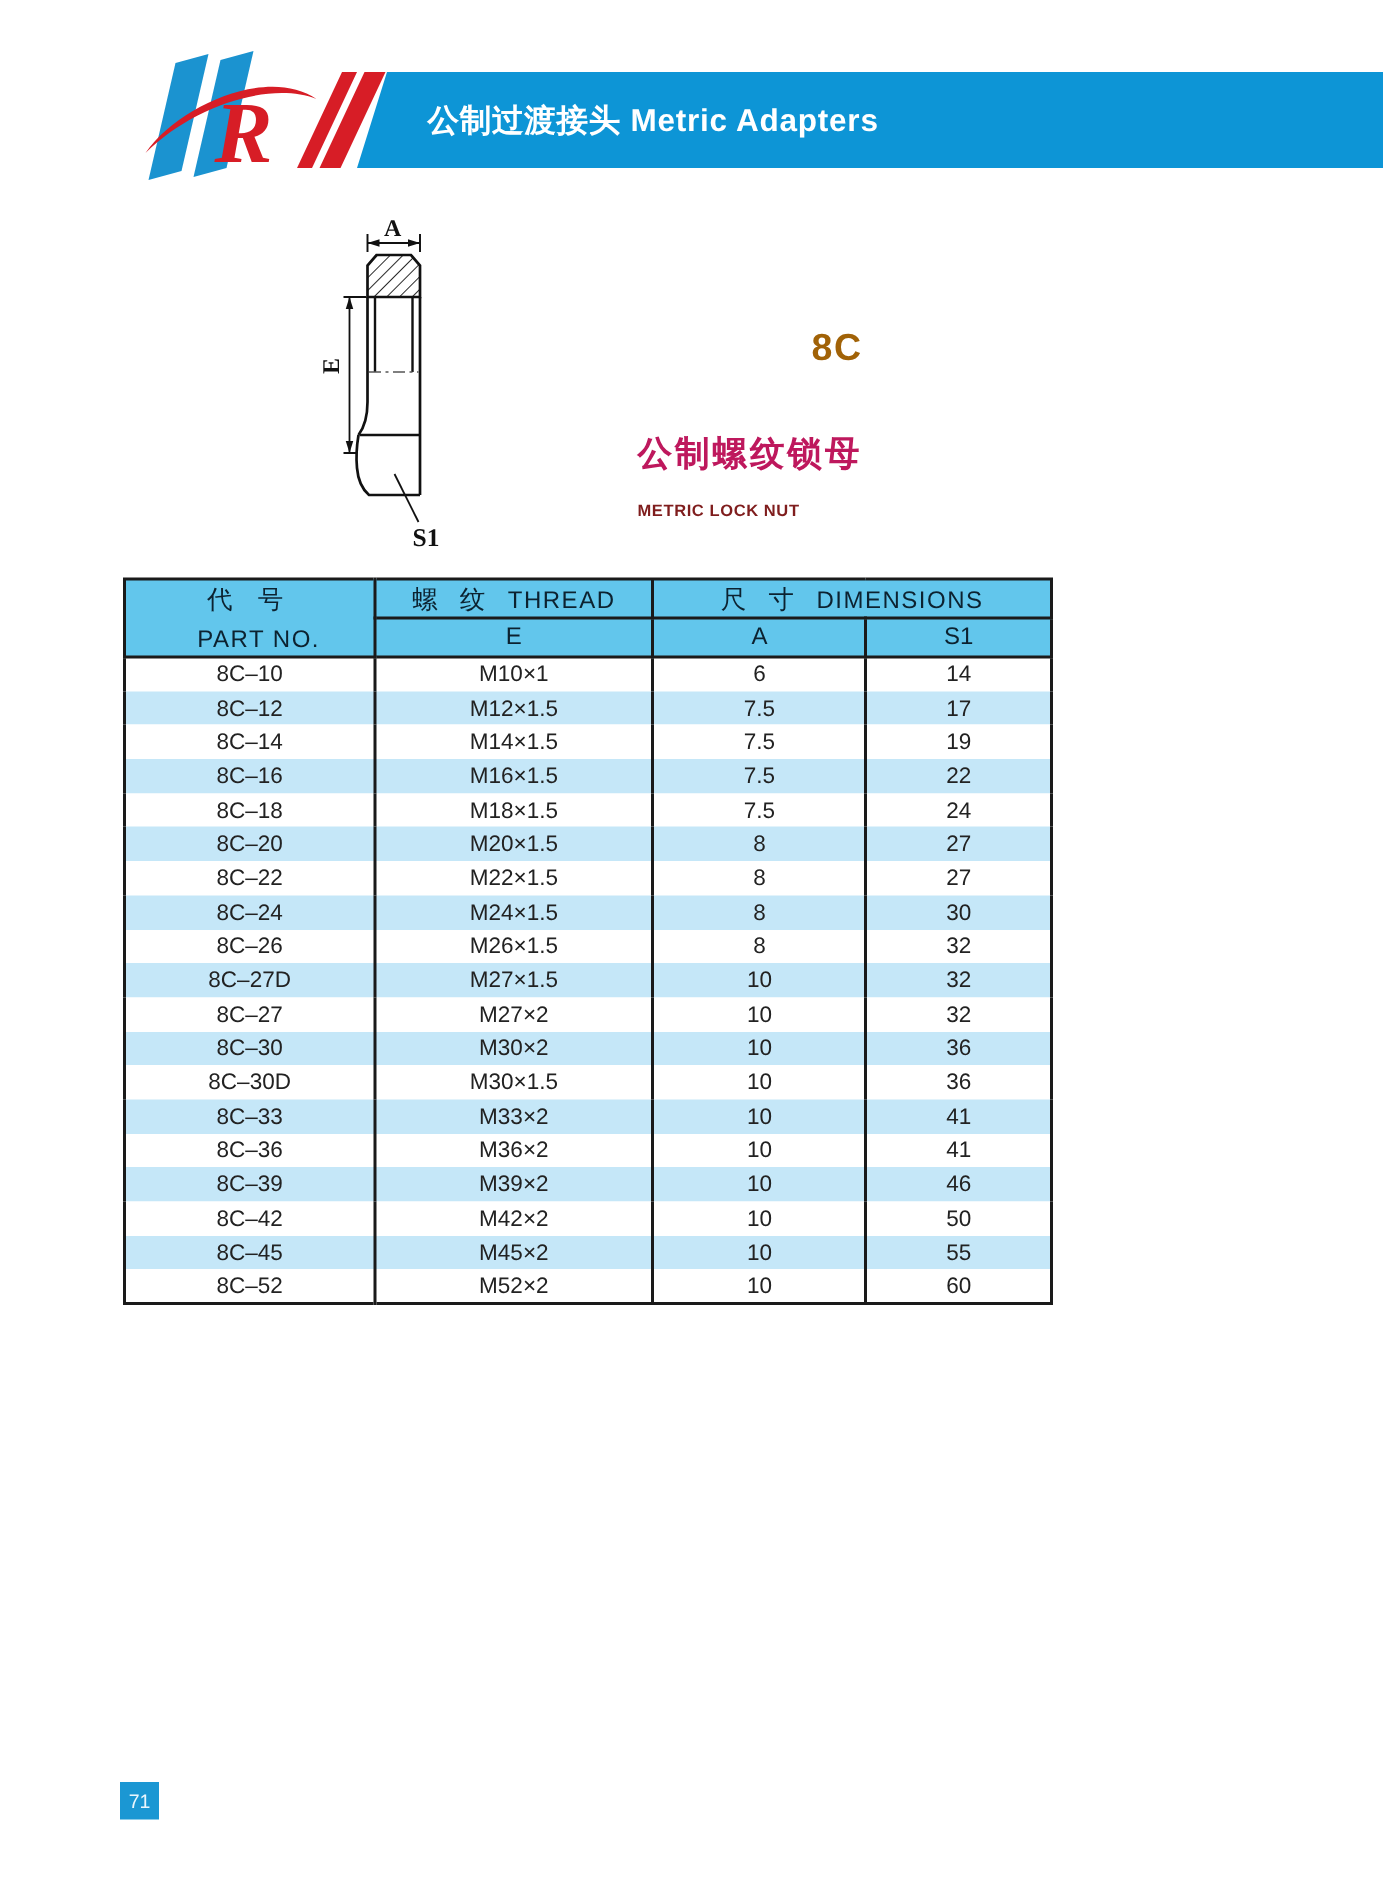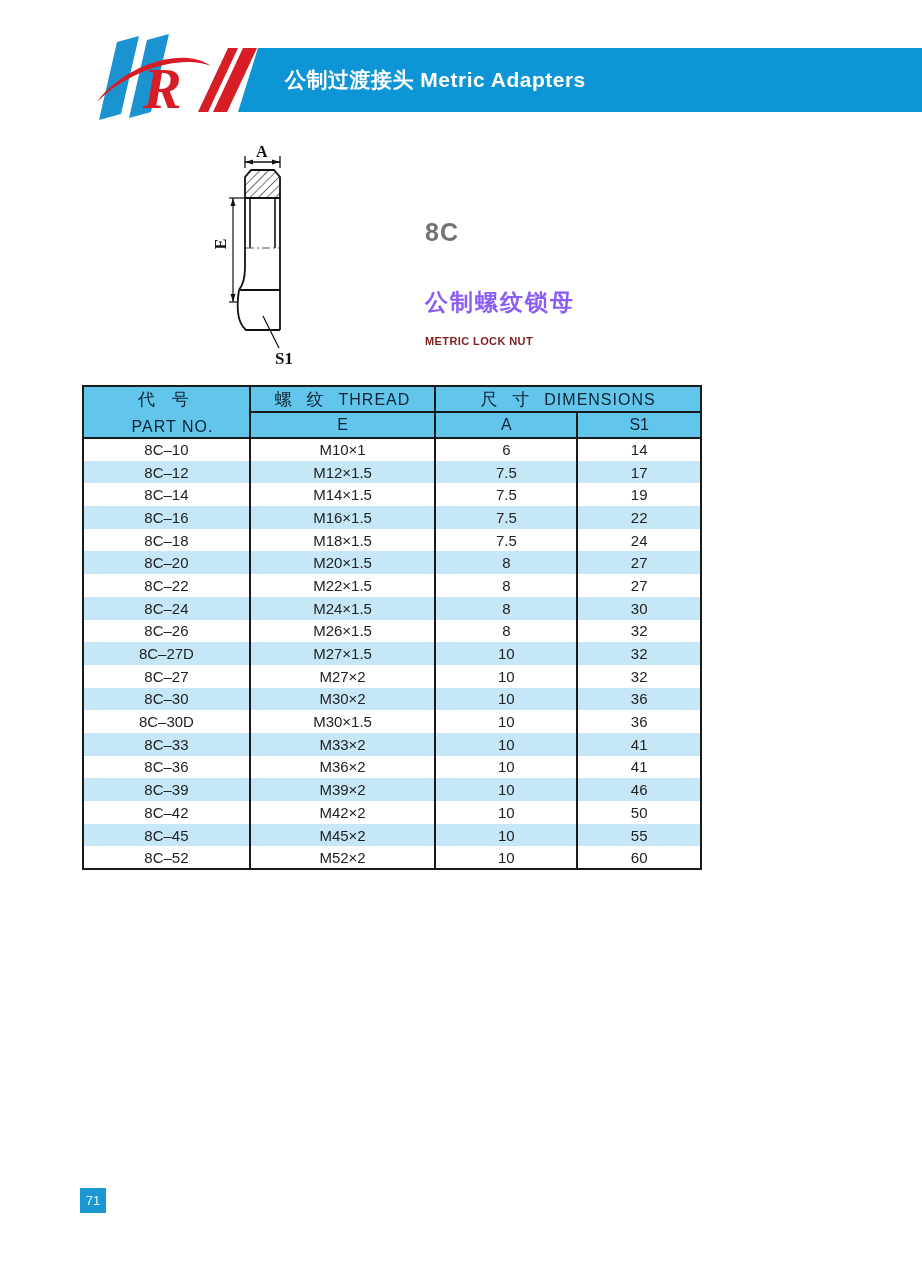--- a/index.html
+++ b/index.html
@@ -28,7 +28,7 @@
   .drawing-svg { position: absolute; left: 205px; top: 140px; width: 130px; height: 232px; }
 
   .product-block { position: absolute; left: 425px; top: 218px; }
-  .product-code { font-size: 25px; font-weight: bold; color: #737373; letter-spacing: 1px; }
+  .product-code { font-size: 25px; font-weight: bold; color: #a16207; letter-spacing: 1px; text-align: right; }
   .product-name-zh { margin-top: 40px; font-size: 23px; font-weight: bold; color: #8b5cf6; letter-spacing: 2px; }
   .product-name-en { margin-top: 17px; font-size: 11px; font-weight: bold; color: #7f1d1d; letter-spacing: 0.4px; }
 

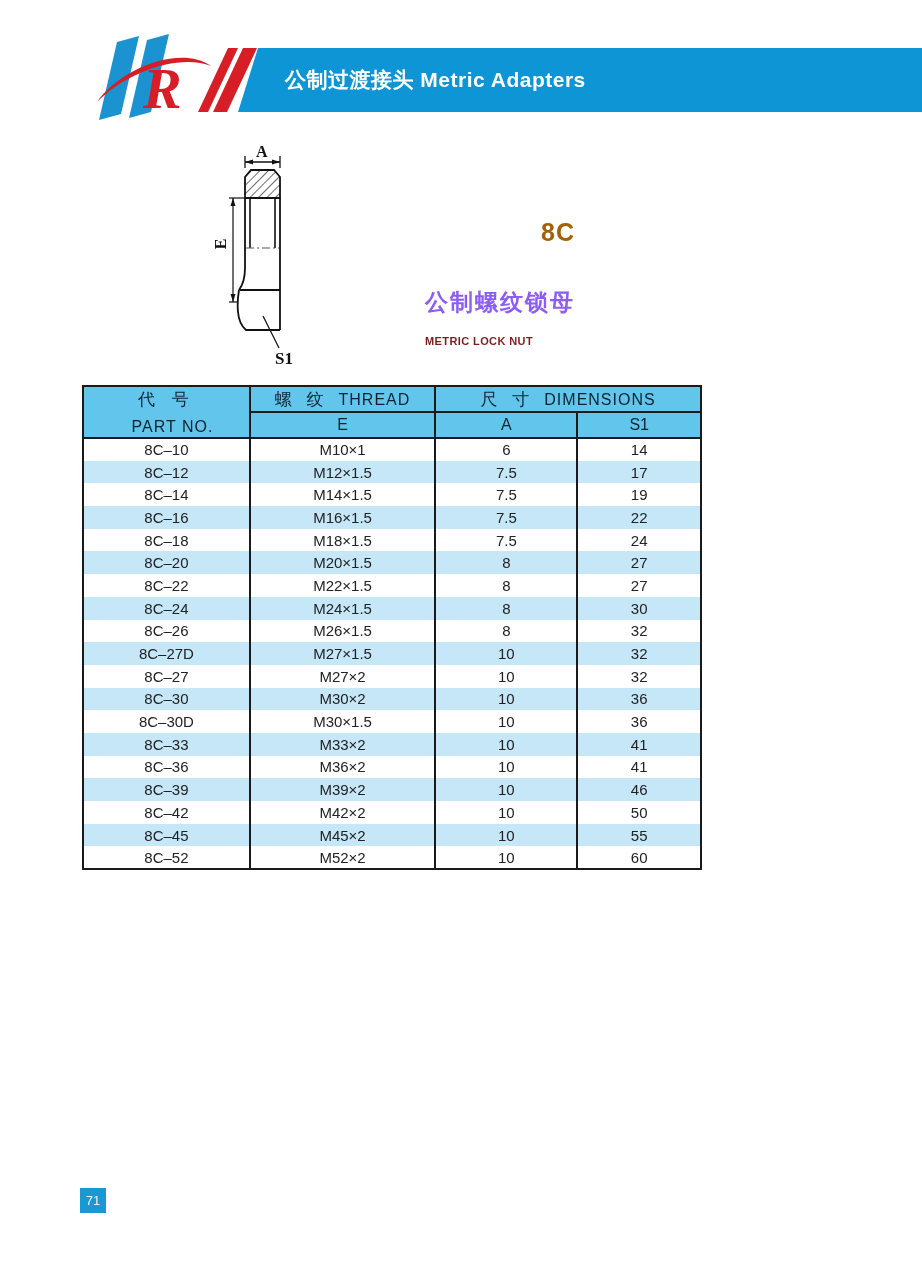--- a/index.html
+++ b/index.html
@@ -29,7 +29,7 @@
 
   .product-block { position: absolute; left: 425px; top: 218px; }
   .product-code { font-size: 25px; font-weight: bold; color: #a16207; letter-spacing: 1px; text-align: right; }
-  .product-name-zh { margin-top: 40px; font-size: 23px; font-weight: bold; color: #8b5cf6; letter-spacing: 2px; }
+  .product-name-zh { margin-top: 40px; font-size: 23px; font-weight: bold; color: #be185d; letter-spacing: 2px; }
   .product-name-en { margin-top: 17px; font-size: 11px; font-weight: bold; color: #7f1d1d; letter-spacing: 0.4px; }
 
   

